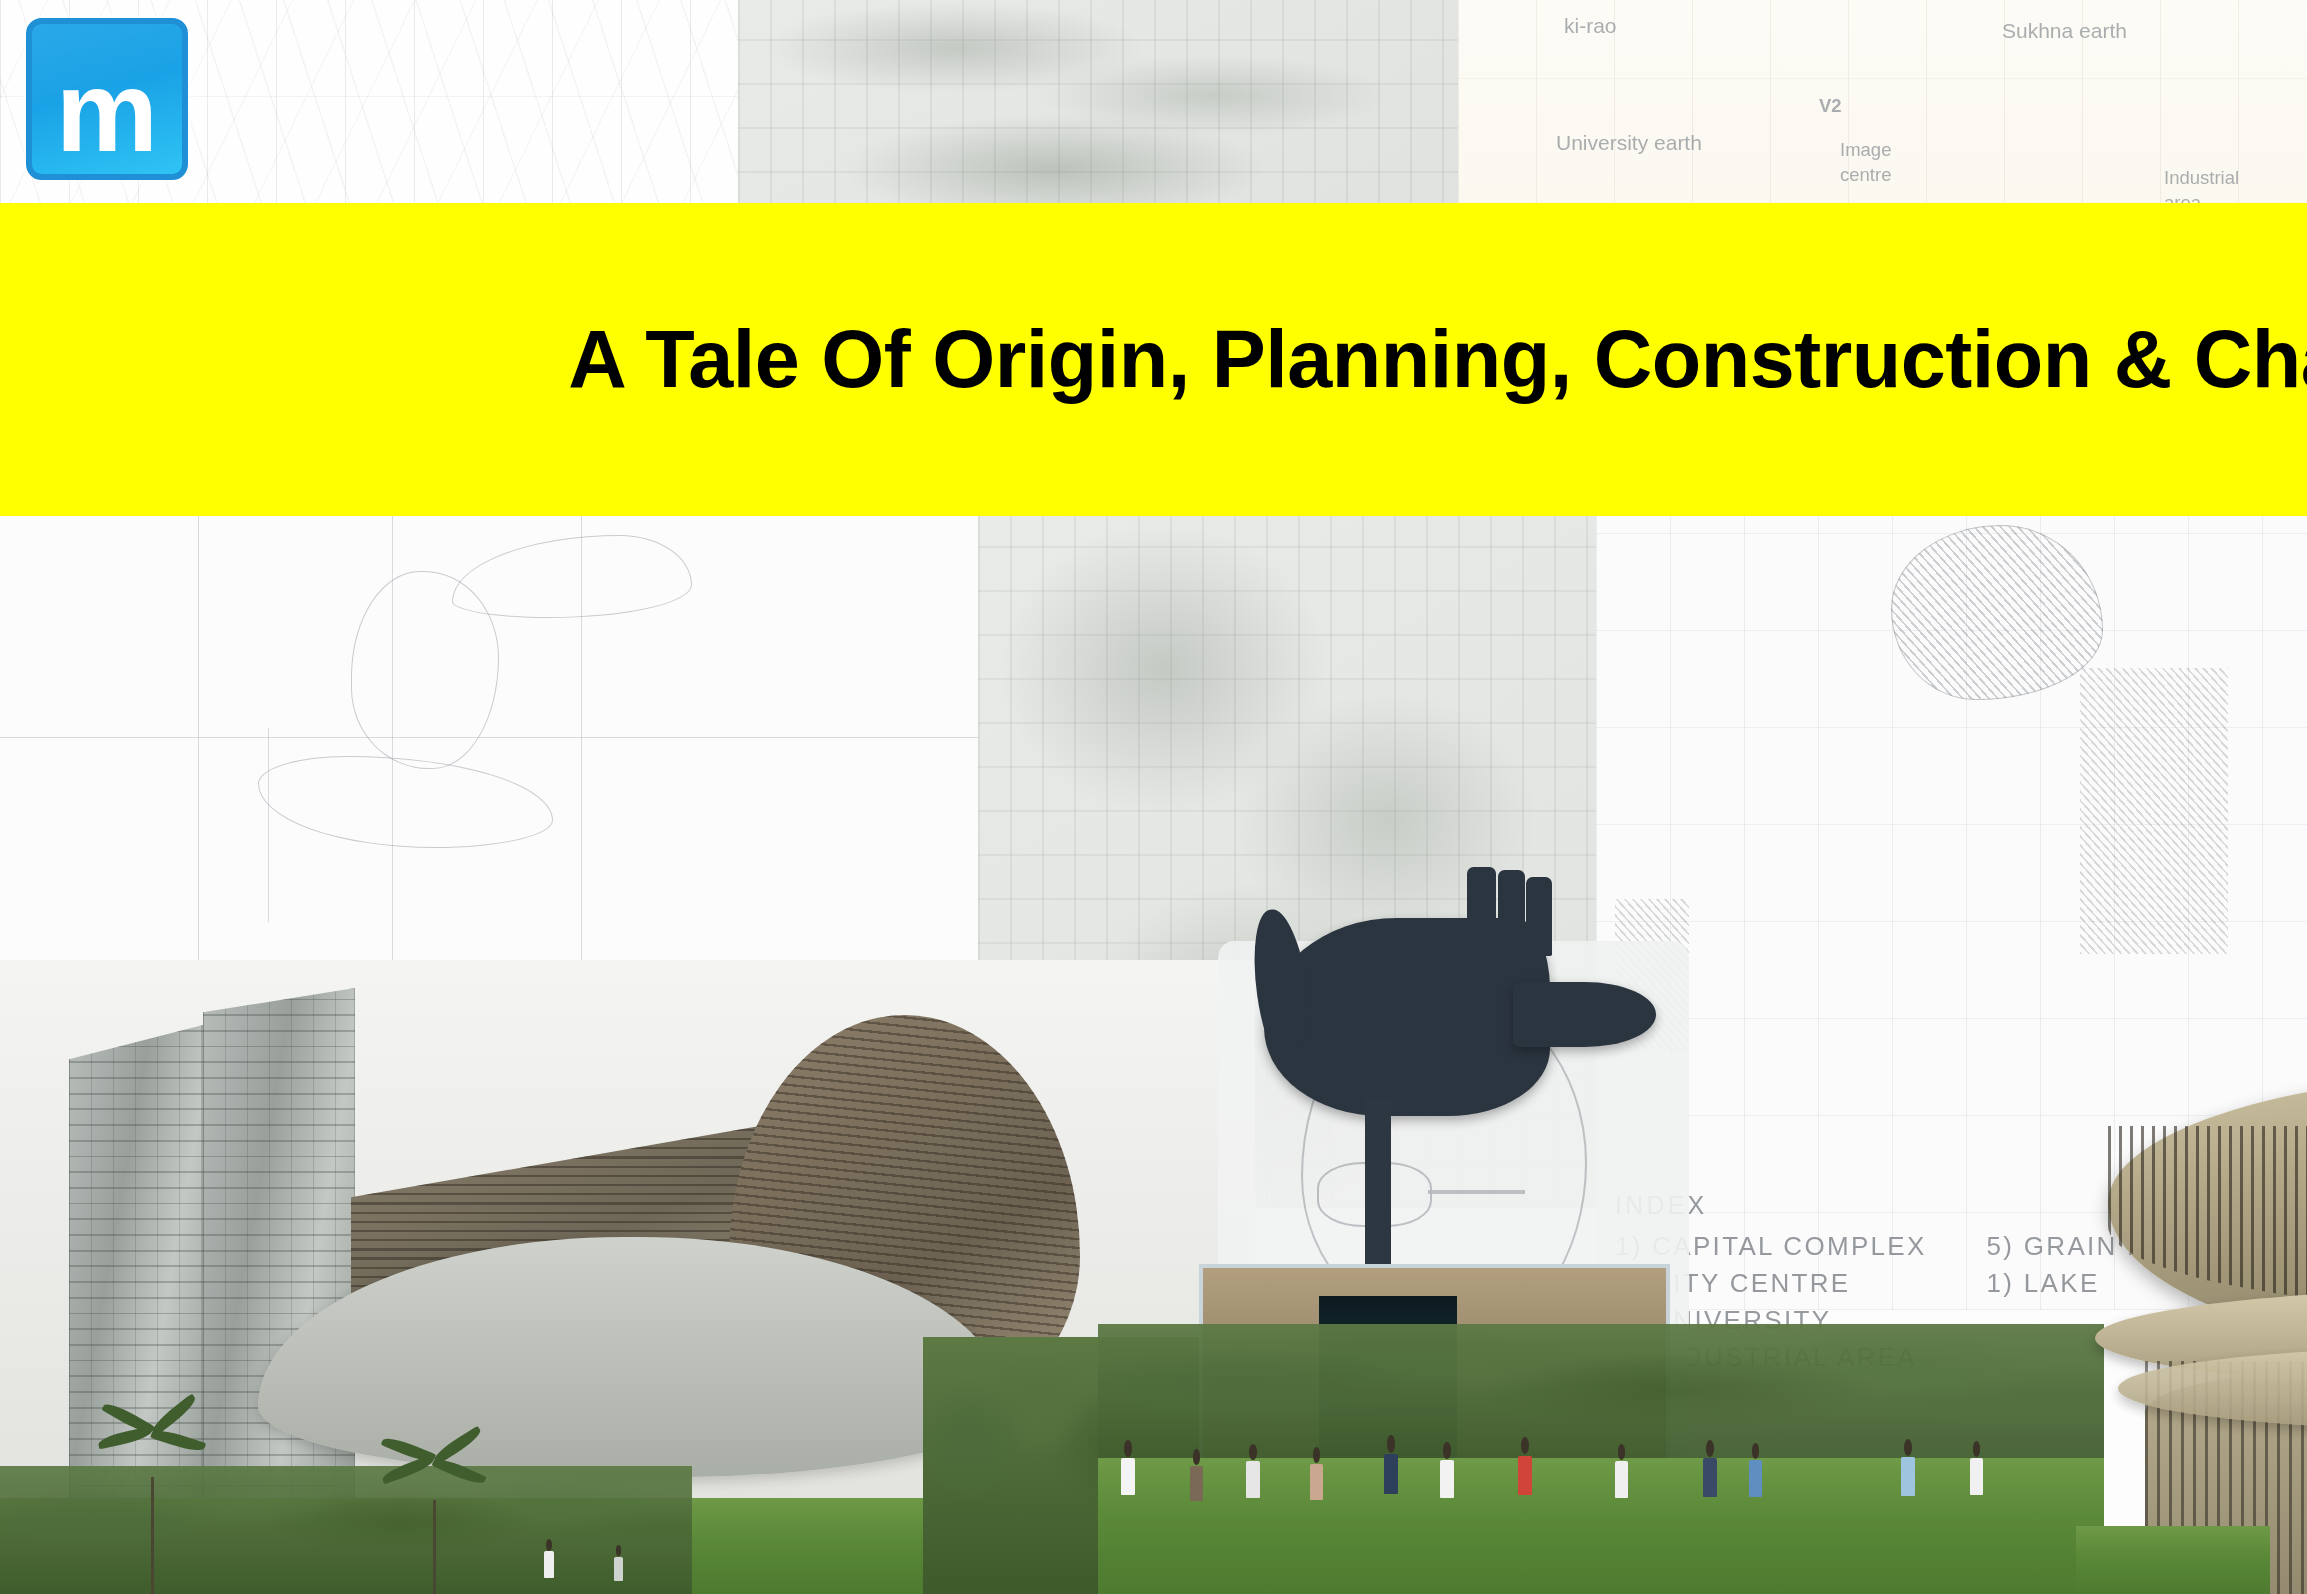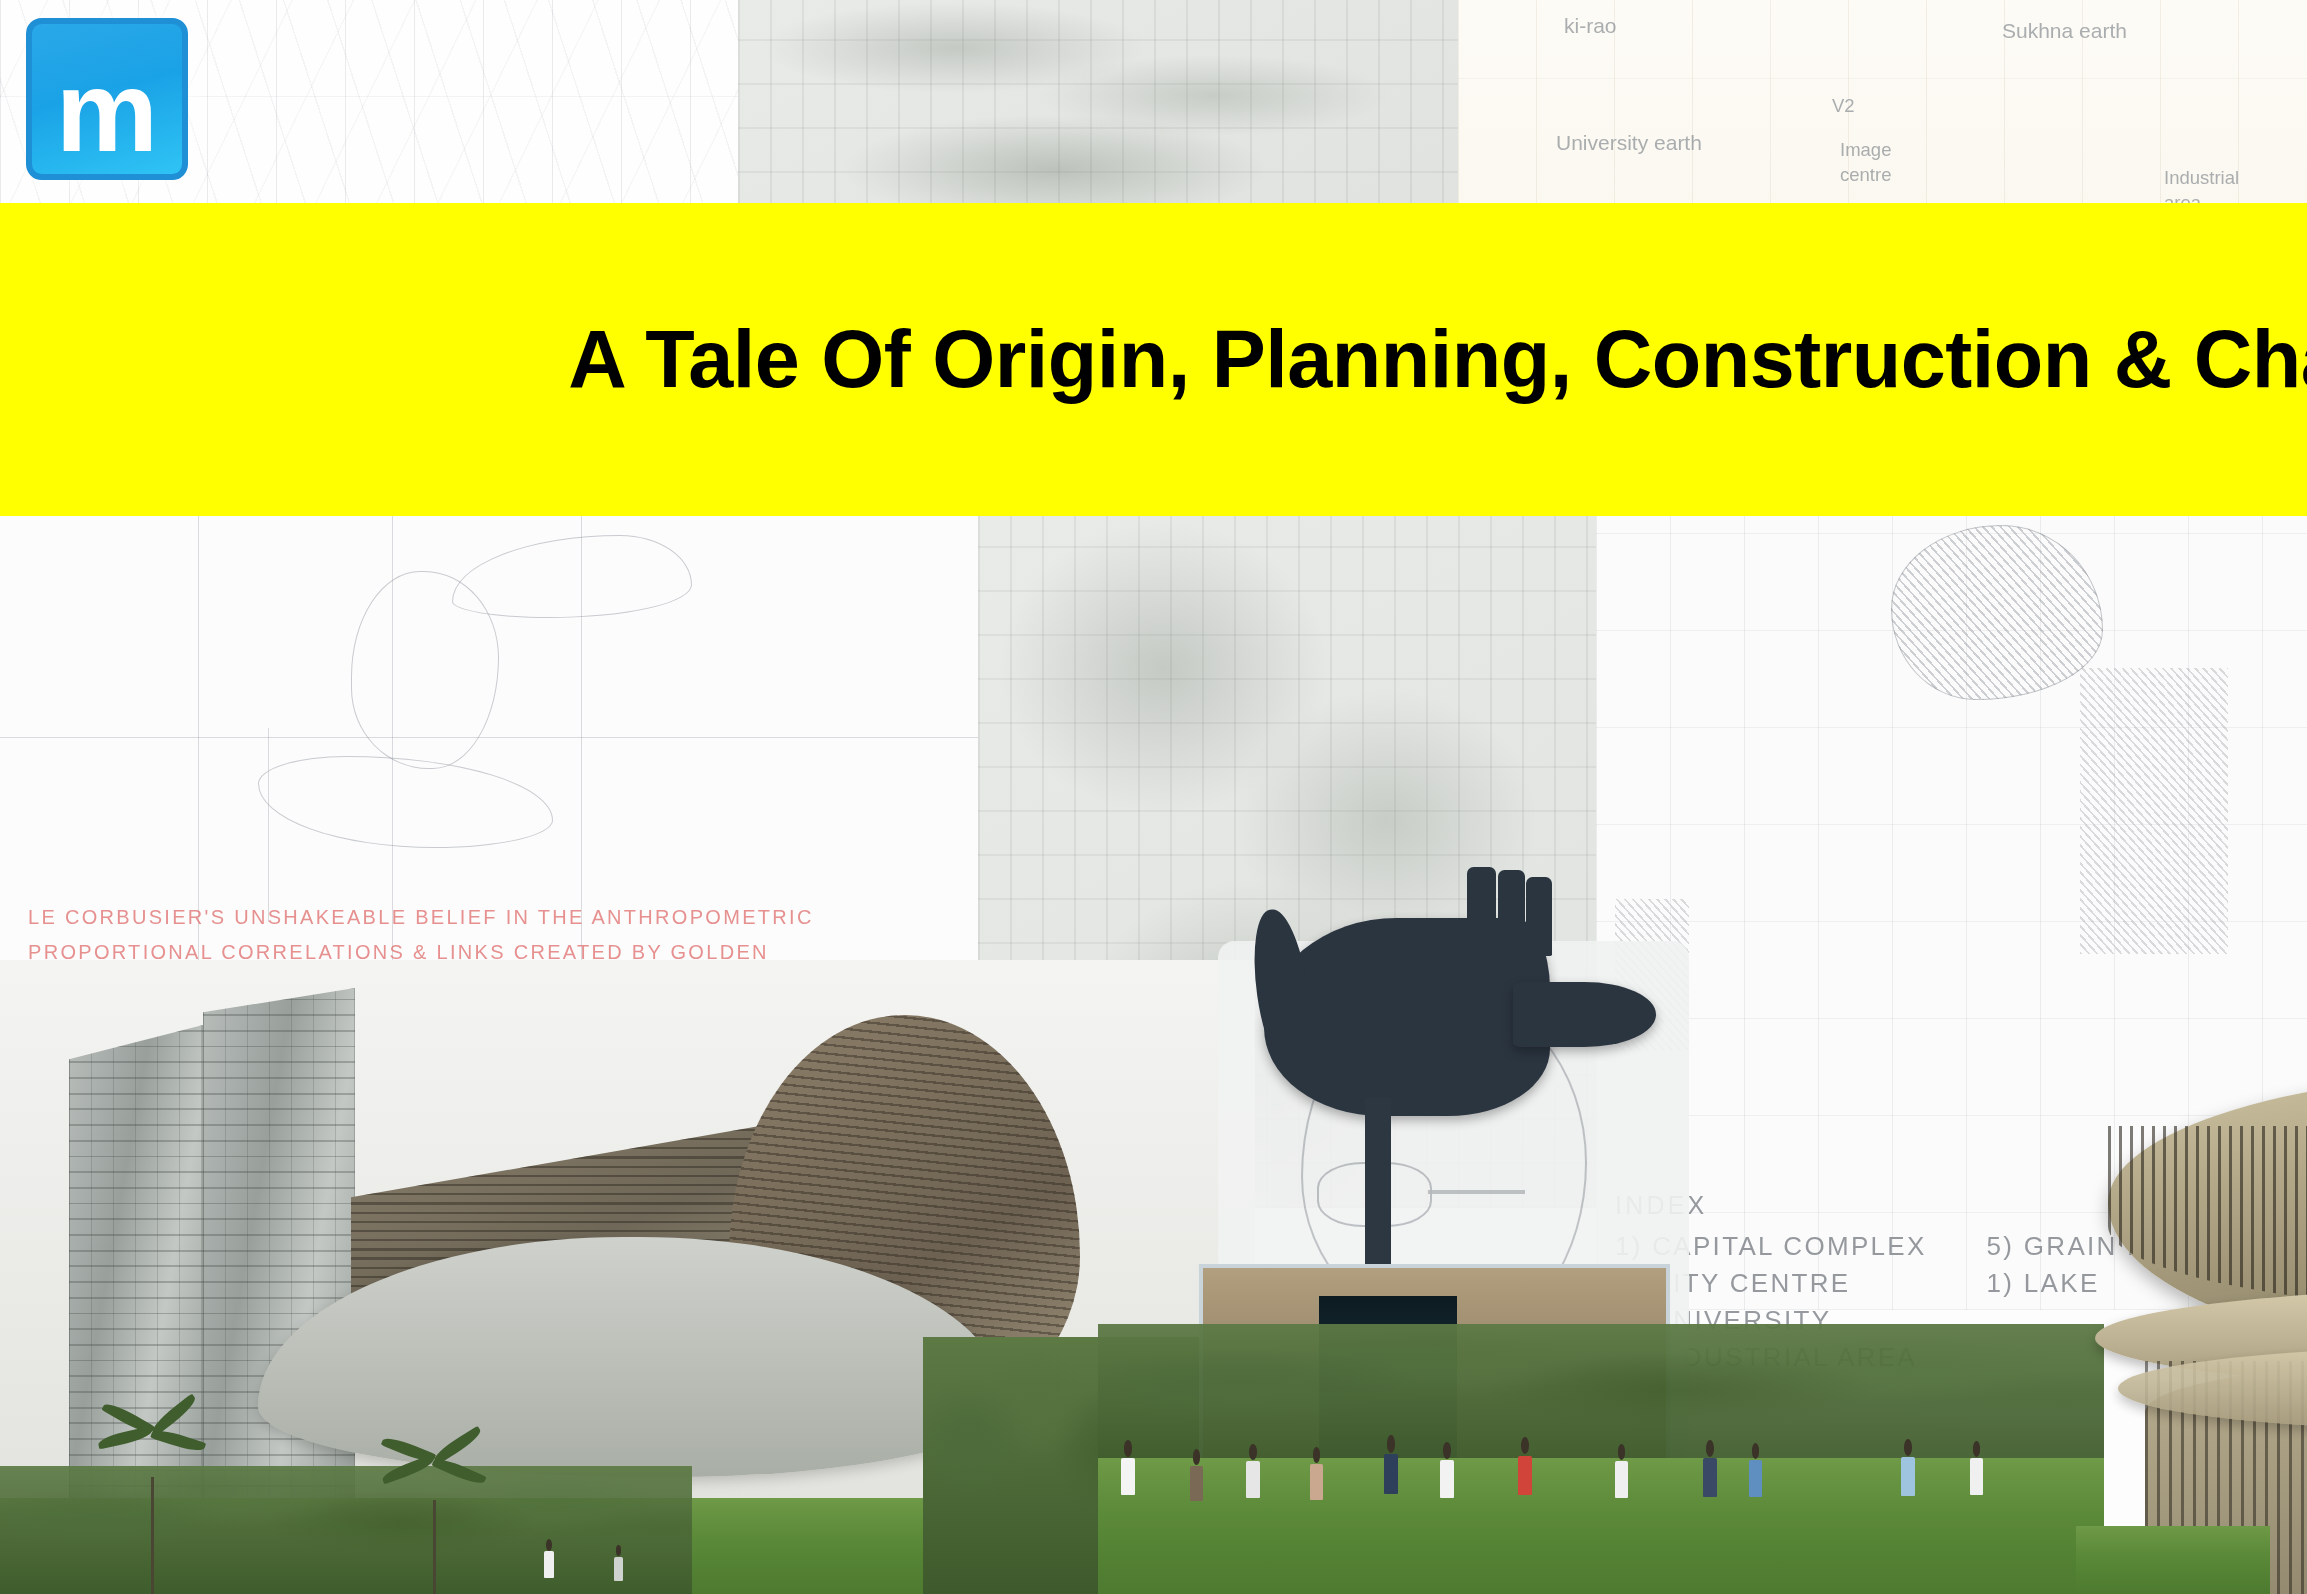--- a/index.html
+++ b/index.html
@@ -345,7 +345,7 @@
     <div class="tile planmap" style="left:1458px;top:0;width:941px;height:217px;">
       <span class="maplabel" style="left:106px;top:14px;">ki-rao</span>
       <span class="maplabel" style="left:544px;top:19.4px;">Sukhna earth</span>
-      <span class="maplabel small" style="left:374px;top:95px;">V2</span>
+      <span class="maplabel small" style="left:361px;top:95px;font-weight:bold;">V2</span>
       <span class="maplabel" style="left:98px;top:131px;">University earth</span>
       <span class="maplabel small" style="left:382px;top:138px;width:69px;white-space:normal;line-height:1.35;">Image centre</span>
       <span class="maplabel small" style="left:706px;top:166px;width:88px;white-space:normal;line-height:1.35;">Industrial area</span>

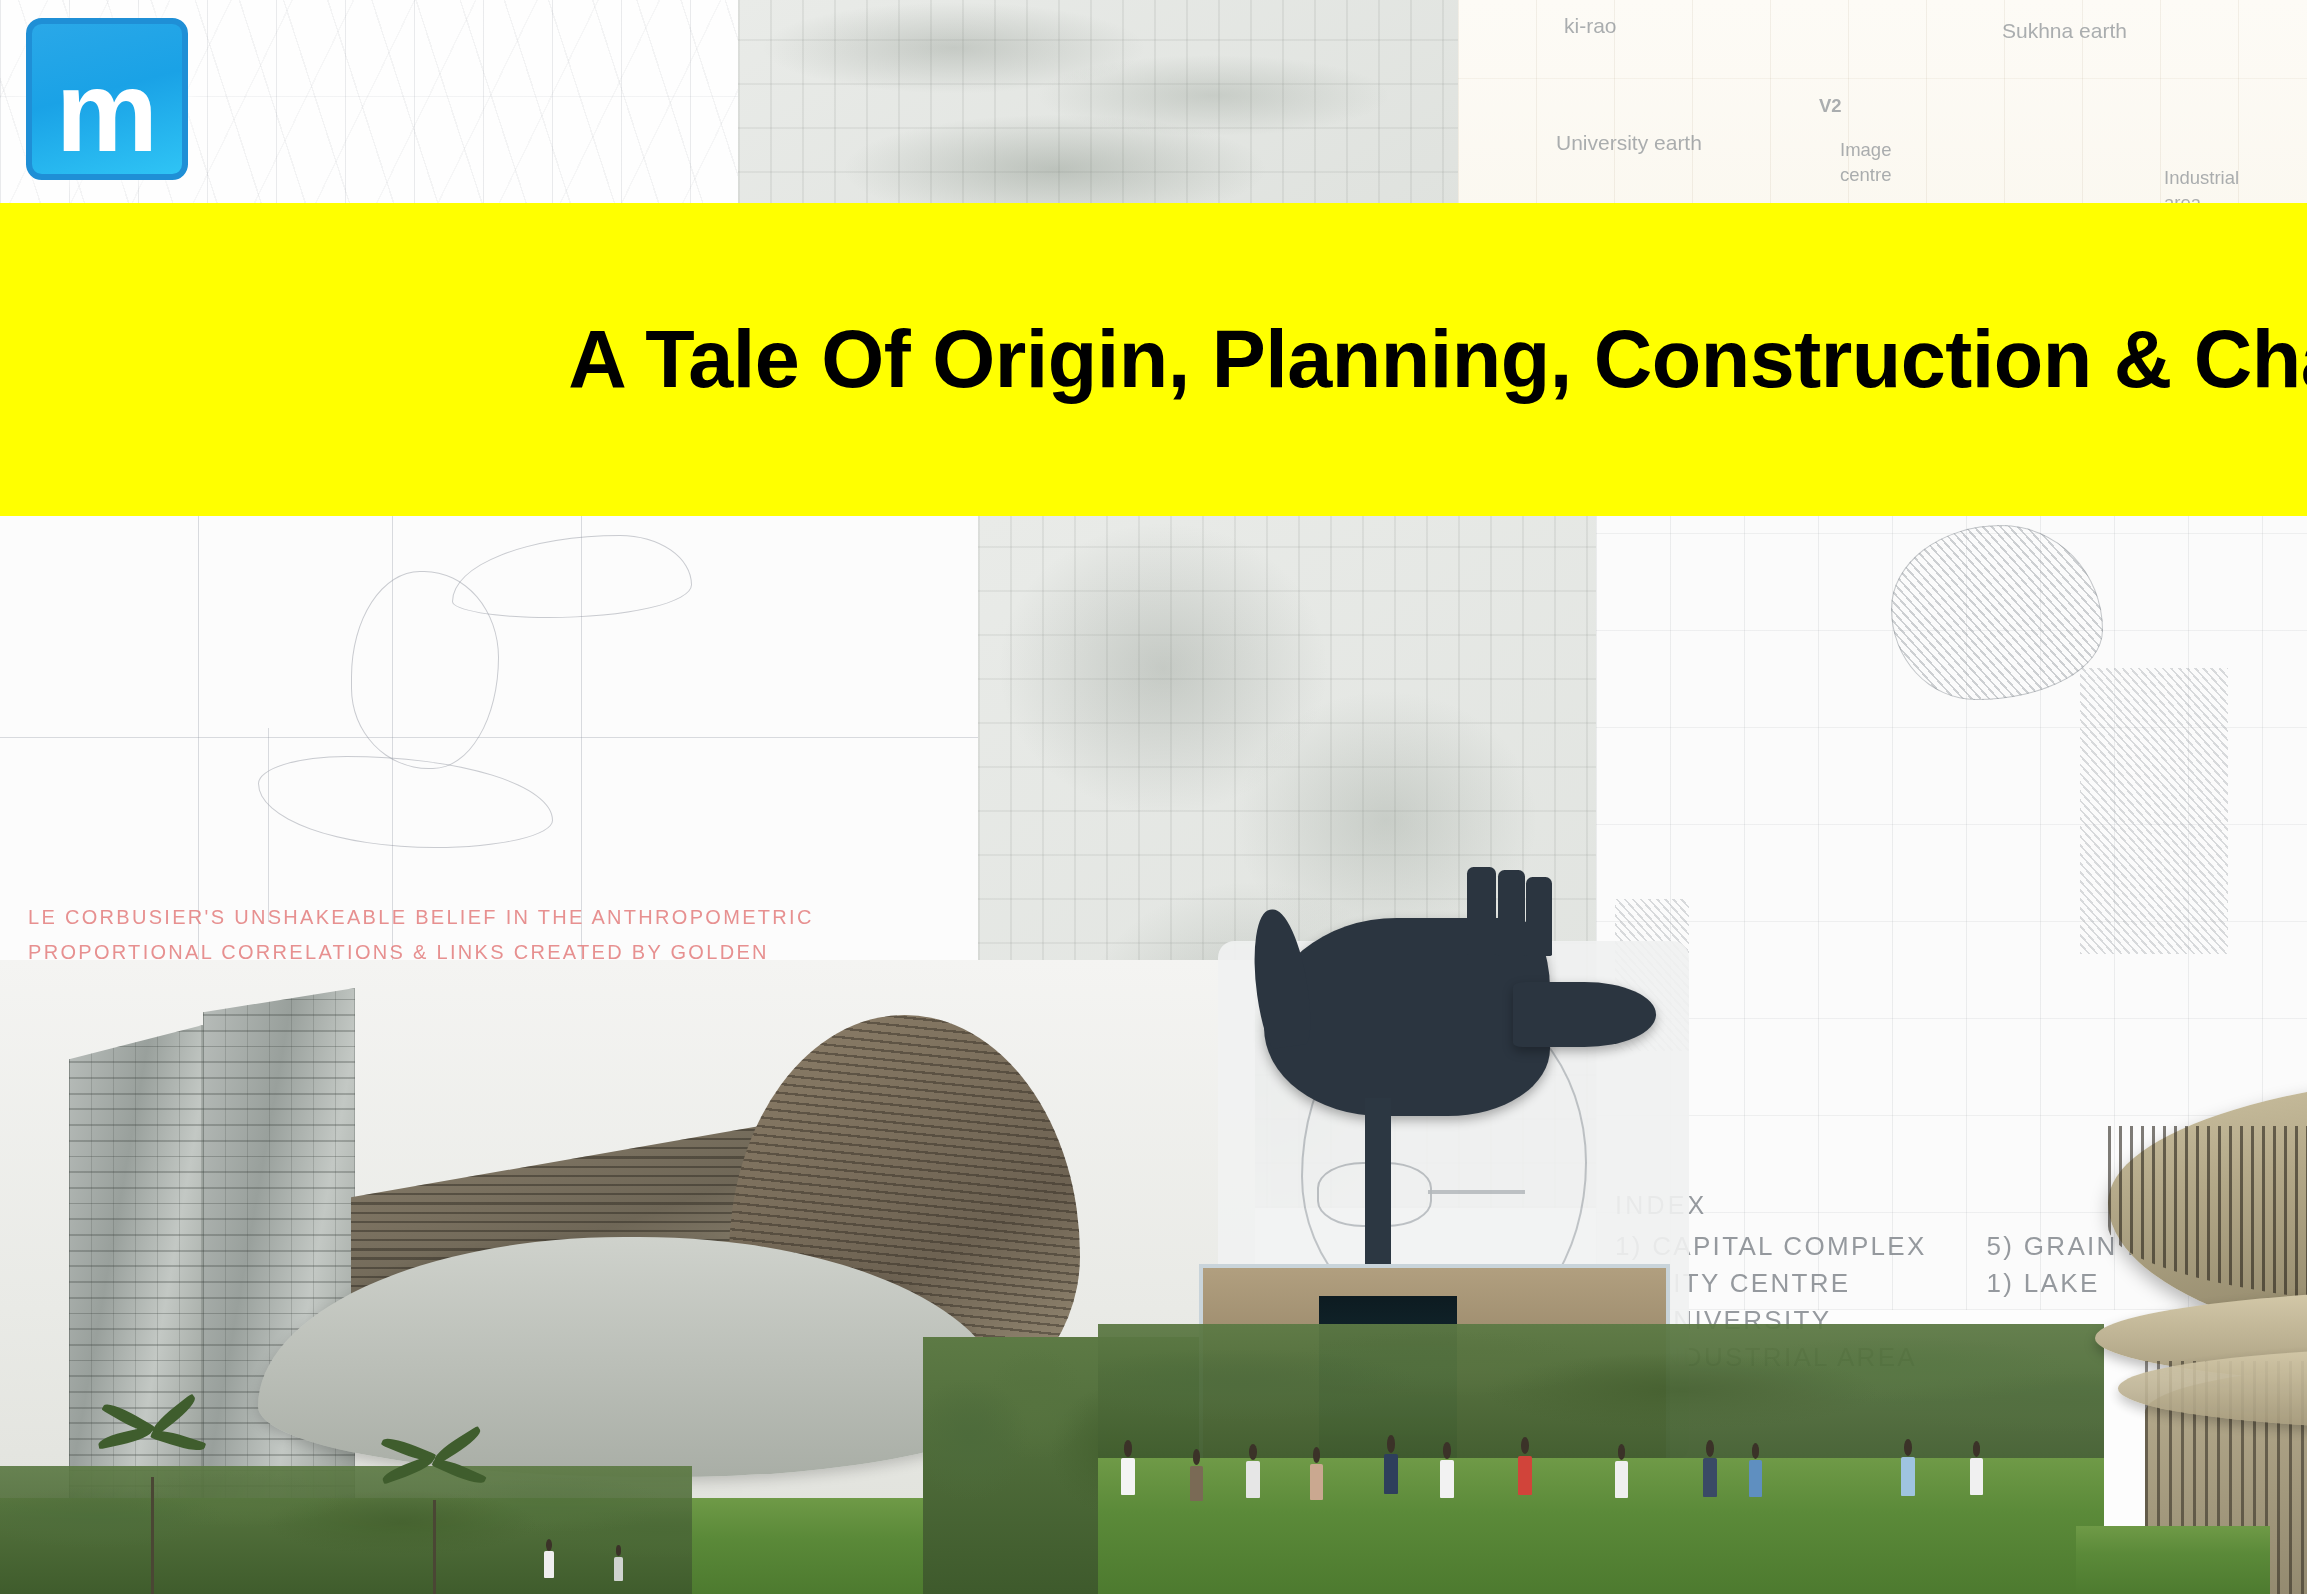--- a/index.html
+++ b/index.html
@@ -363,11 +363,6 @@
       <div class="rule" style="left:268px;top:212px;width:1.4px;height:194px;"></div>
     </div>
 
-    <div class="corb-caption" style="left:28px;top:900px;">
-      <div>LE CORBUSIER'S UNSHAKEABLE BELIEF IN THE ANTHROPOMETRIC</div>
-      <div>PROPORTIONAL CORRELATIONS &amp; LINKS CREATED BY GOLDEN</div>
-      <div>SECTION</div>
-    </div>
 
     <div class="tile aerial" style="left:978px;top:516px;width:618px;height:692px;">
       <span class="ge-mark" style="left:51px;top:632px;">Google earth</span>

